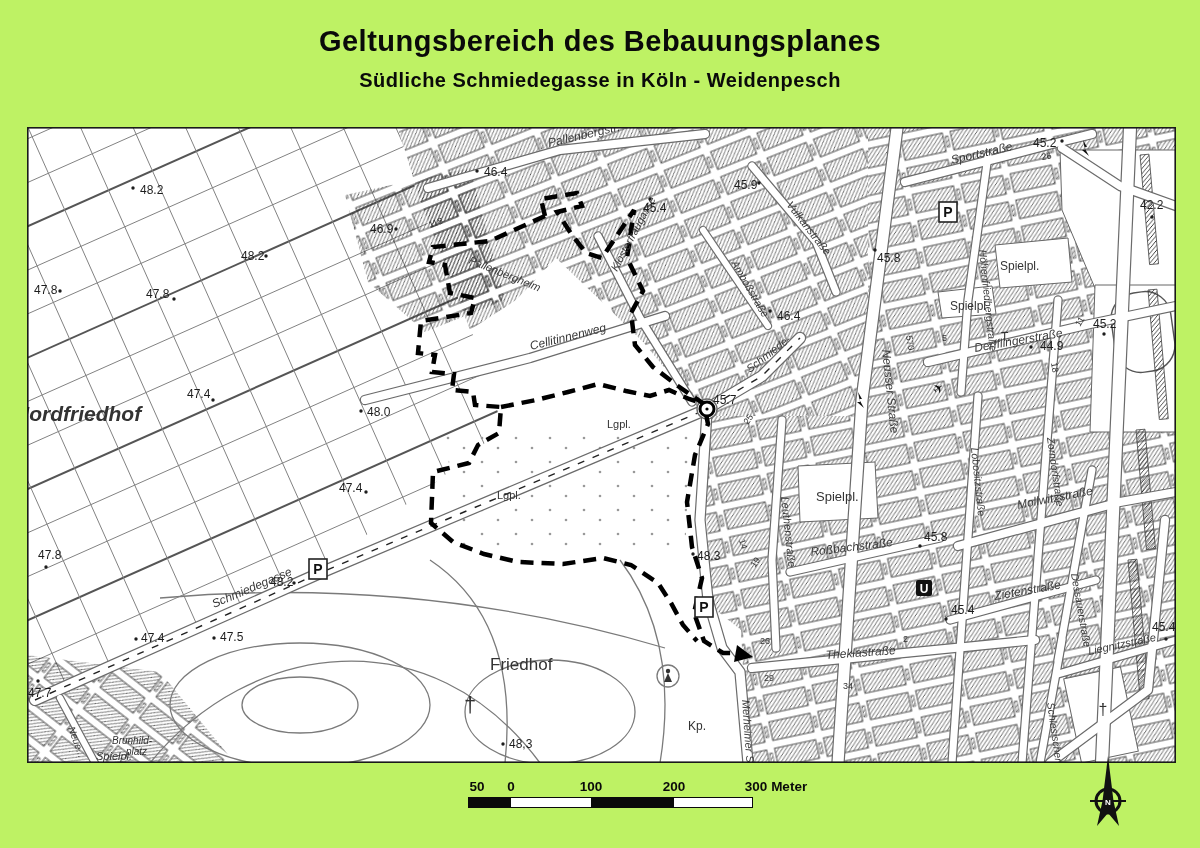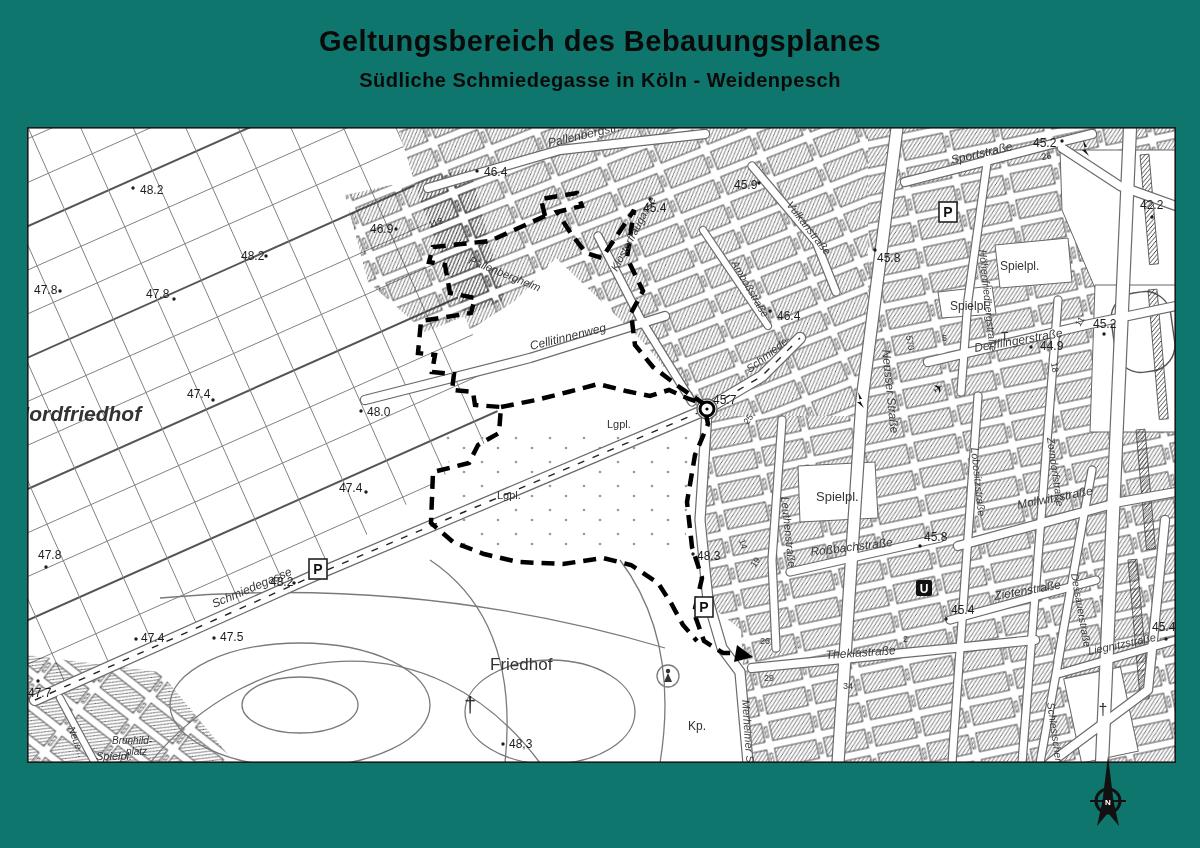--- a/index.html
+++ b/index.html
@@ -3,7 +3,7 @@
 <meta charset="utf-8">
 <style>
   html,body{margin:0;padding:0;background:#fff;}
-  .page{position:relative;width:1200px;height:848px;background:#0f766e;overflow:hidden;
+  .page{position:relative;width:1200px;height:848px;background:#bef264;overflow:hidden;
         font-family:"Liberation Sans",sans-serif;}
   .title{position:absolute;left:0;top:22px;width:1200px;text-align:center;color:#0a0a0a;}
   .title .t1{font-size:29px;font-weight:bold;line-height:38px;letter-spacing:.5px;}

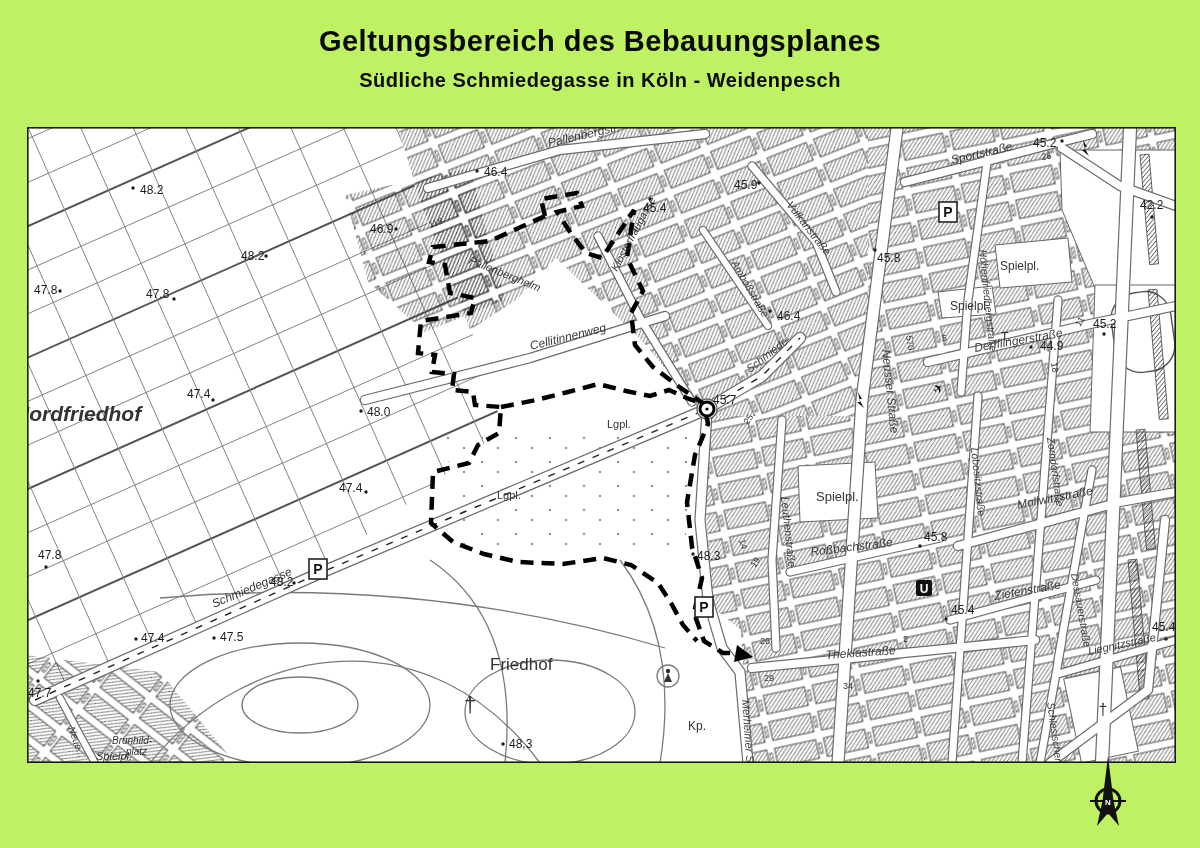--- a/index.html
+++ b/index.html
@@ -399,6 +399,14 @@
       </svg>
   </div>
 
+  <div class="scalebar" id="scalebar">
+      <span class="sb-label" style="left: 37px;">50</span>
+      <span class="sb-label" style="left: 71px;">0</span>
+      <span class="sb-label" style="left: 151px;">100</span>
+      <span class="sb-label" style="left: 234px;">200</span>
+      <span class="sb-label" style="left: 336px;">300 Meter</span>
+      <div class="sb-bar" style="left: 28px;"><span class="sb-seg" style="width: 42px; background: rgb(10, 10, 10);"></span><span class="sb-seg" style="width: 80px; background: rgb(255, 255, 255);"></span><span class="sb-seg" style="width: 83px; background: rgb(10, 10, 10);"></span><span class="sb-seg" style="width: 78px; background: rgb(255, 255, 255);"></span></div>
+    </div>
 
   <div class="compass">
     <svg width="46" height="84" viewBox="1086 750 46 84">

